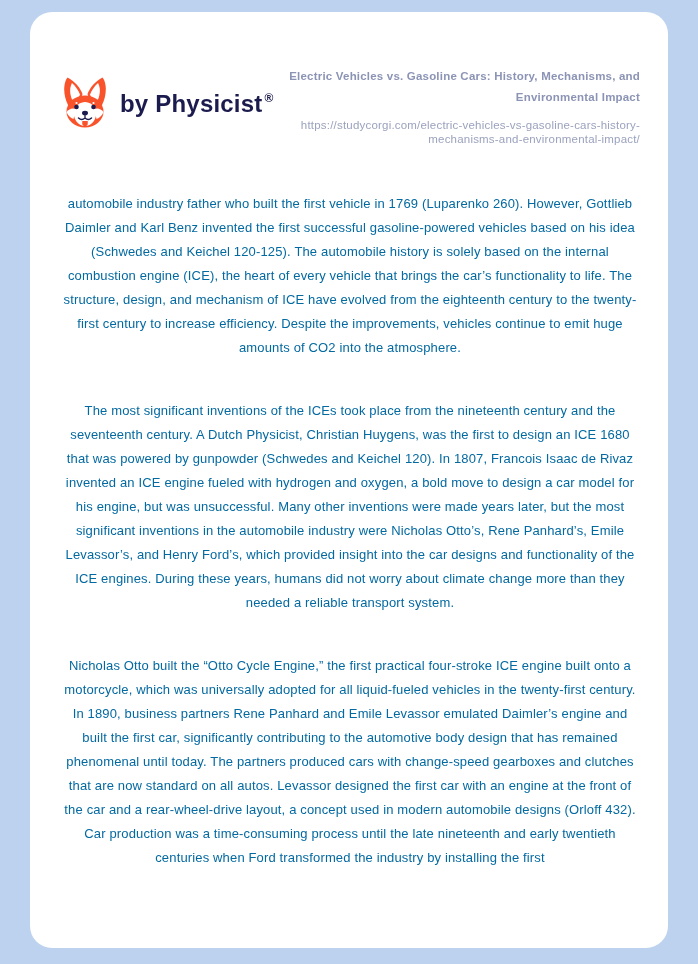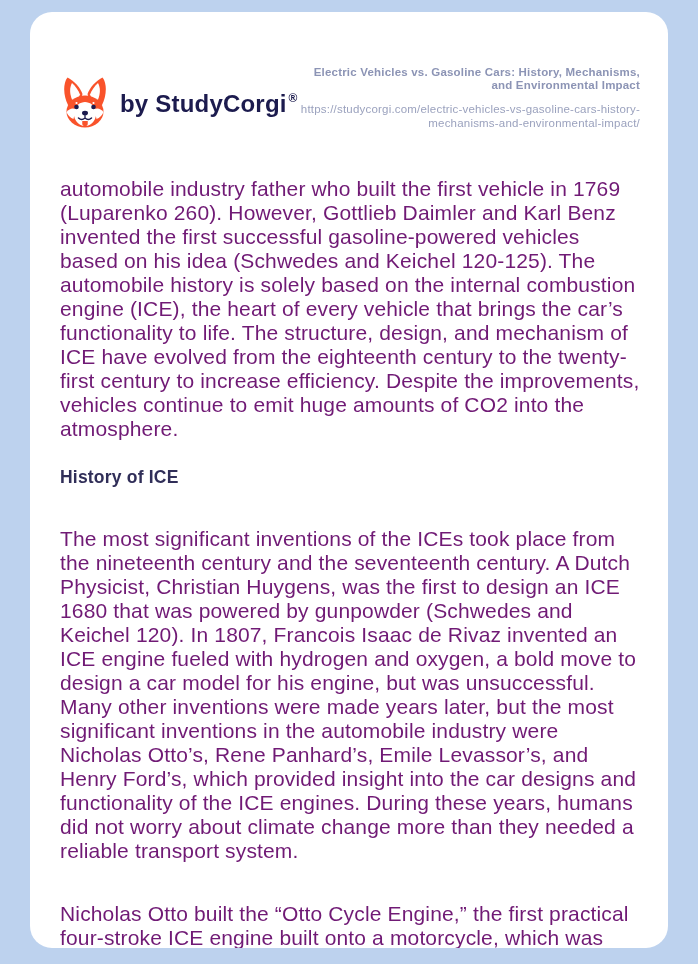--- a/index.html
+++ b/index.html
@@ -54,7 +54,7 @@
     font-size: 11.5px;
     font-weight: bold;
     color: #8c94b5;
-    line-height: 13px;
+    line-height: 21px;
     letter-spacing: 0.2px;
   }
   .doc-url {

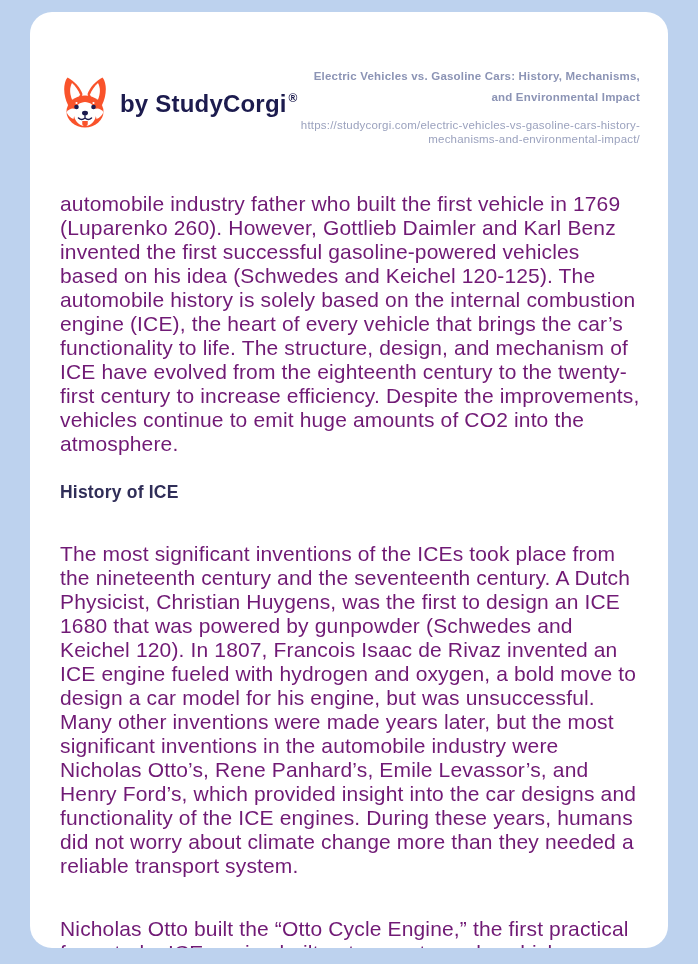--- a/index.html
+++ b/index.html
@@ -121,7 +121,7 @@
           <path d="M44.5 90 L55.5 90 L55.5 95 A5.5 5.5 0 0 1 44.5 95 Z" fill="#f9532b"></path>
         </svg>
       </span>
-      <div class="brand-name"><span>by StudyCorgi</span><sup>®</sup></div>
+      <div class="brand-name"><span>by Physicist</span><sup>®</sup></div>
     </div>
 
     <div class="doc-meta">

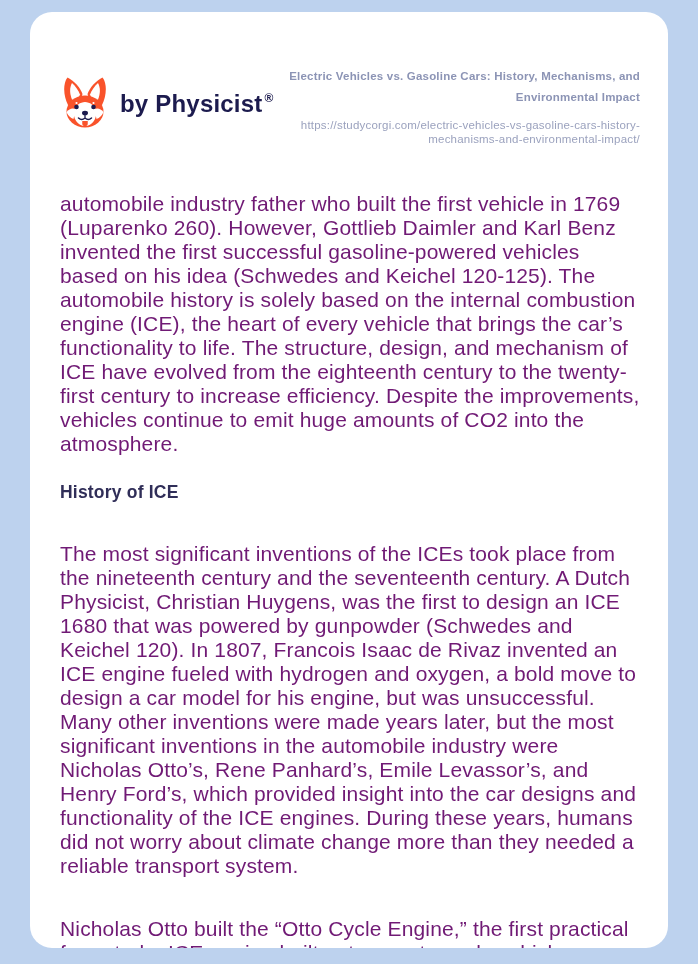--- a/index.html
+++ b/index.html
@@ -71,10 +71,11 @@
   
   .article { margin-top: 46px; }
   .article p {
-    font-size: 21px;
+    font-size: 13px;
     line-height: 24px;
-    color: #701a75;
+    color: #0369a1;
     letter-spacing: 0.15px;
+    text-align: center;
   }
   .article p + p, .article h2 + p { margin-top: 39px; }
   .article h2 {

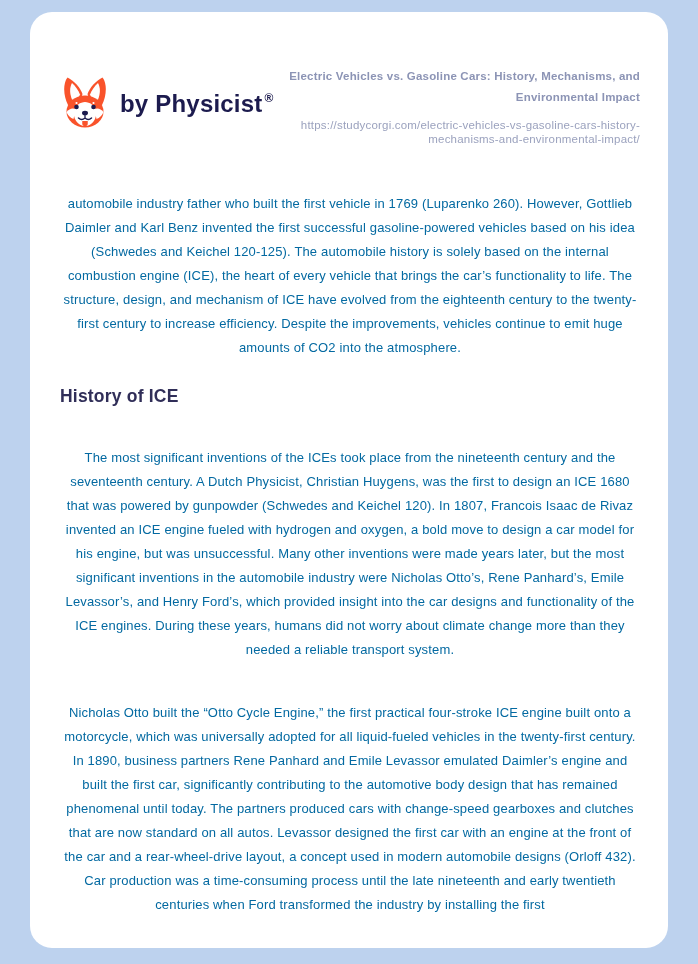--- a/index.html
+++ b/index.html
@@ -134,7 +134,6 @@
 
   <main class="article">
     <p>automobile industry father who built the first vehicle in 1769 (Luparenko 260). However, Gottlieb Daimler and Karl Benz invented the first successful gasoline-powered vehicles based on his idea (Schwedes and Keichel 120-125). The automobile history is solely based on the internal combustion engine (ICE), the heart of every vehicle that brings the car’s functionality to life. The structure, design, and mechanism of ICE have evolved from the eighteenth century to the twenty-first century to increase efficiency. Despite the improvements, vehicles continue to emit huge amounts of CO2 into the atmosphere.</p>
-    <h2>History of ICE</h2>
     <p>The most significant inventions of the ICEs took place from the nineteenth century and the seventeenth century. A Dutch Physicist, Christian Huygens, was the first to design an ICE 1680 that was powered by gunpowder (Schwedes and Keichel 120). In 1807, Francois Isaac de Rivaz invented an ICE engine fueled with hydrogen and oxygen, a bold move to design a car model for his engine, but was unsuccessful. Many other inventions were made years later, but the most significant inventions in the automobile industry were Nicholas Otto’s, Rene Panhard’s, Emile Levassor’s, and Henry Ford’s, which provided insight into the car designs and functionality of the ICE engines. During these years, humans did not worry about climate change more than they needed a reliable transport system.</p>
     <p>Nicholas Otto built the “Otto Cycle Engine,” the first practical four-stroke ICE engine built onto a motorcycle, which was universally adopted for all liquid-fueled vehicles in the twenty-first century. In 1890, business partners Rene Panhard and Emile Levassor emulated Daimler’s engine and built the first car, significantly contributing to the automotive body design that has remained phenomenal until today. The partners produced cars with change-speed gearboxes and clutches that are now standard on all autos. Levassor designed the first car with an engine at the front of the car and a rear-wheel-drive layout, a concept used in modern automobile designs (Orloff 432). Car production was a time-consuming process until the late nineteenth and early twentieth centuries when Ford transformed the industry by installing the first</p>
   </main>

